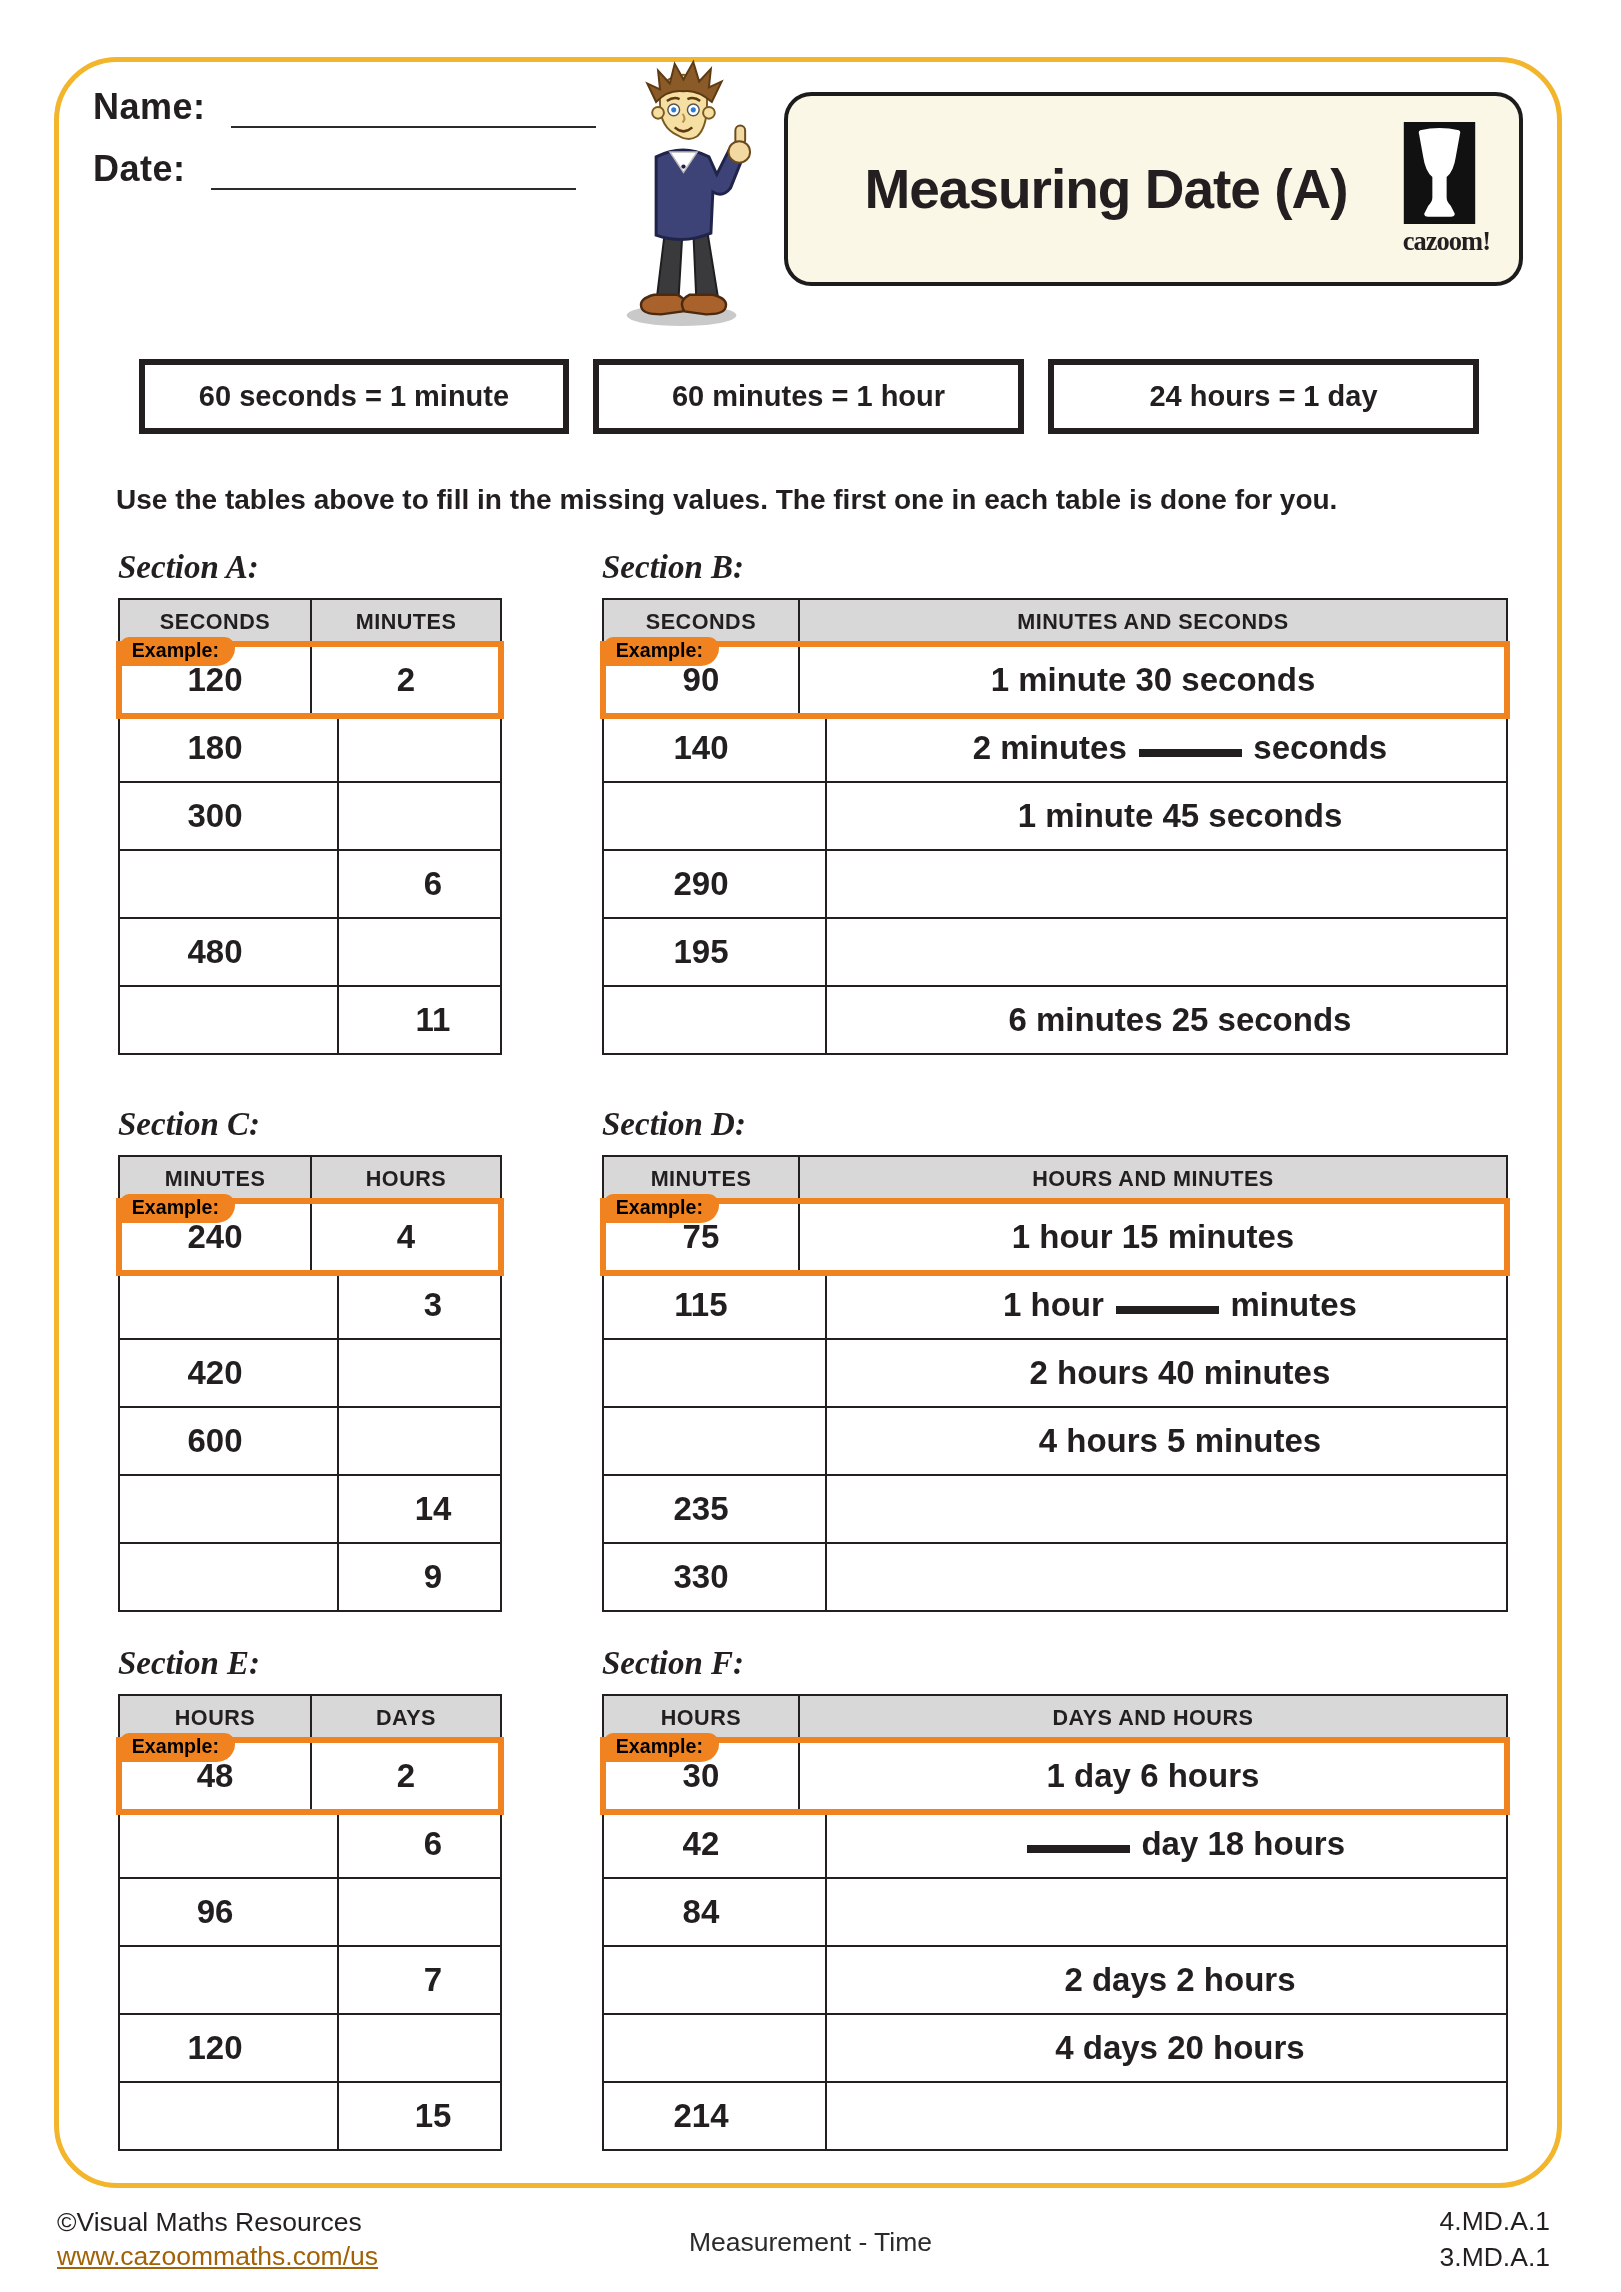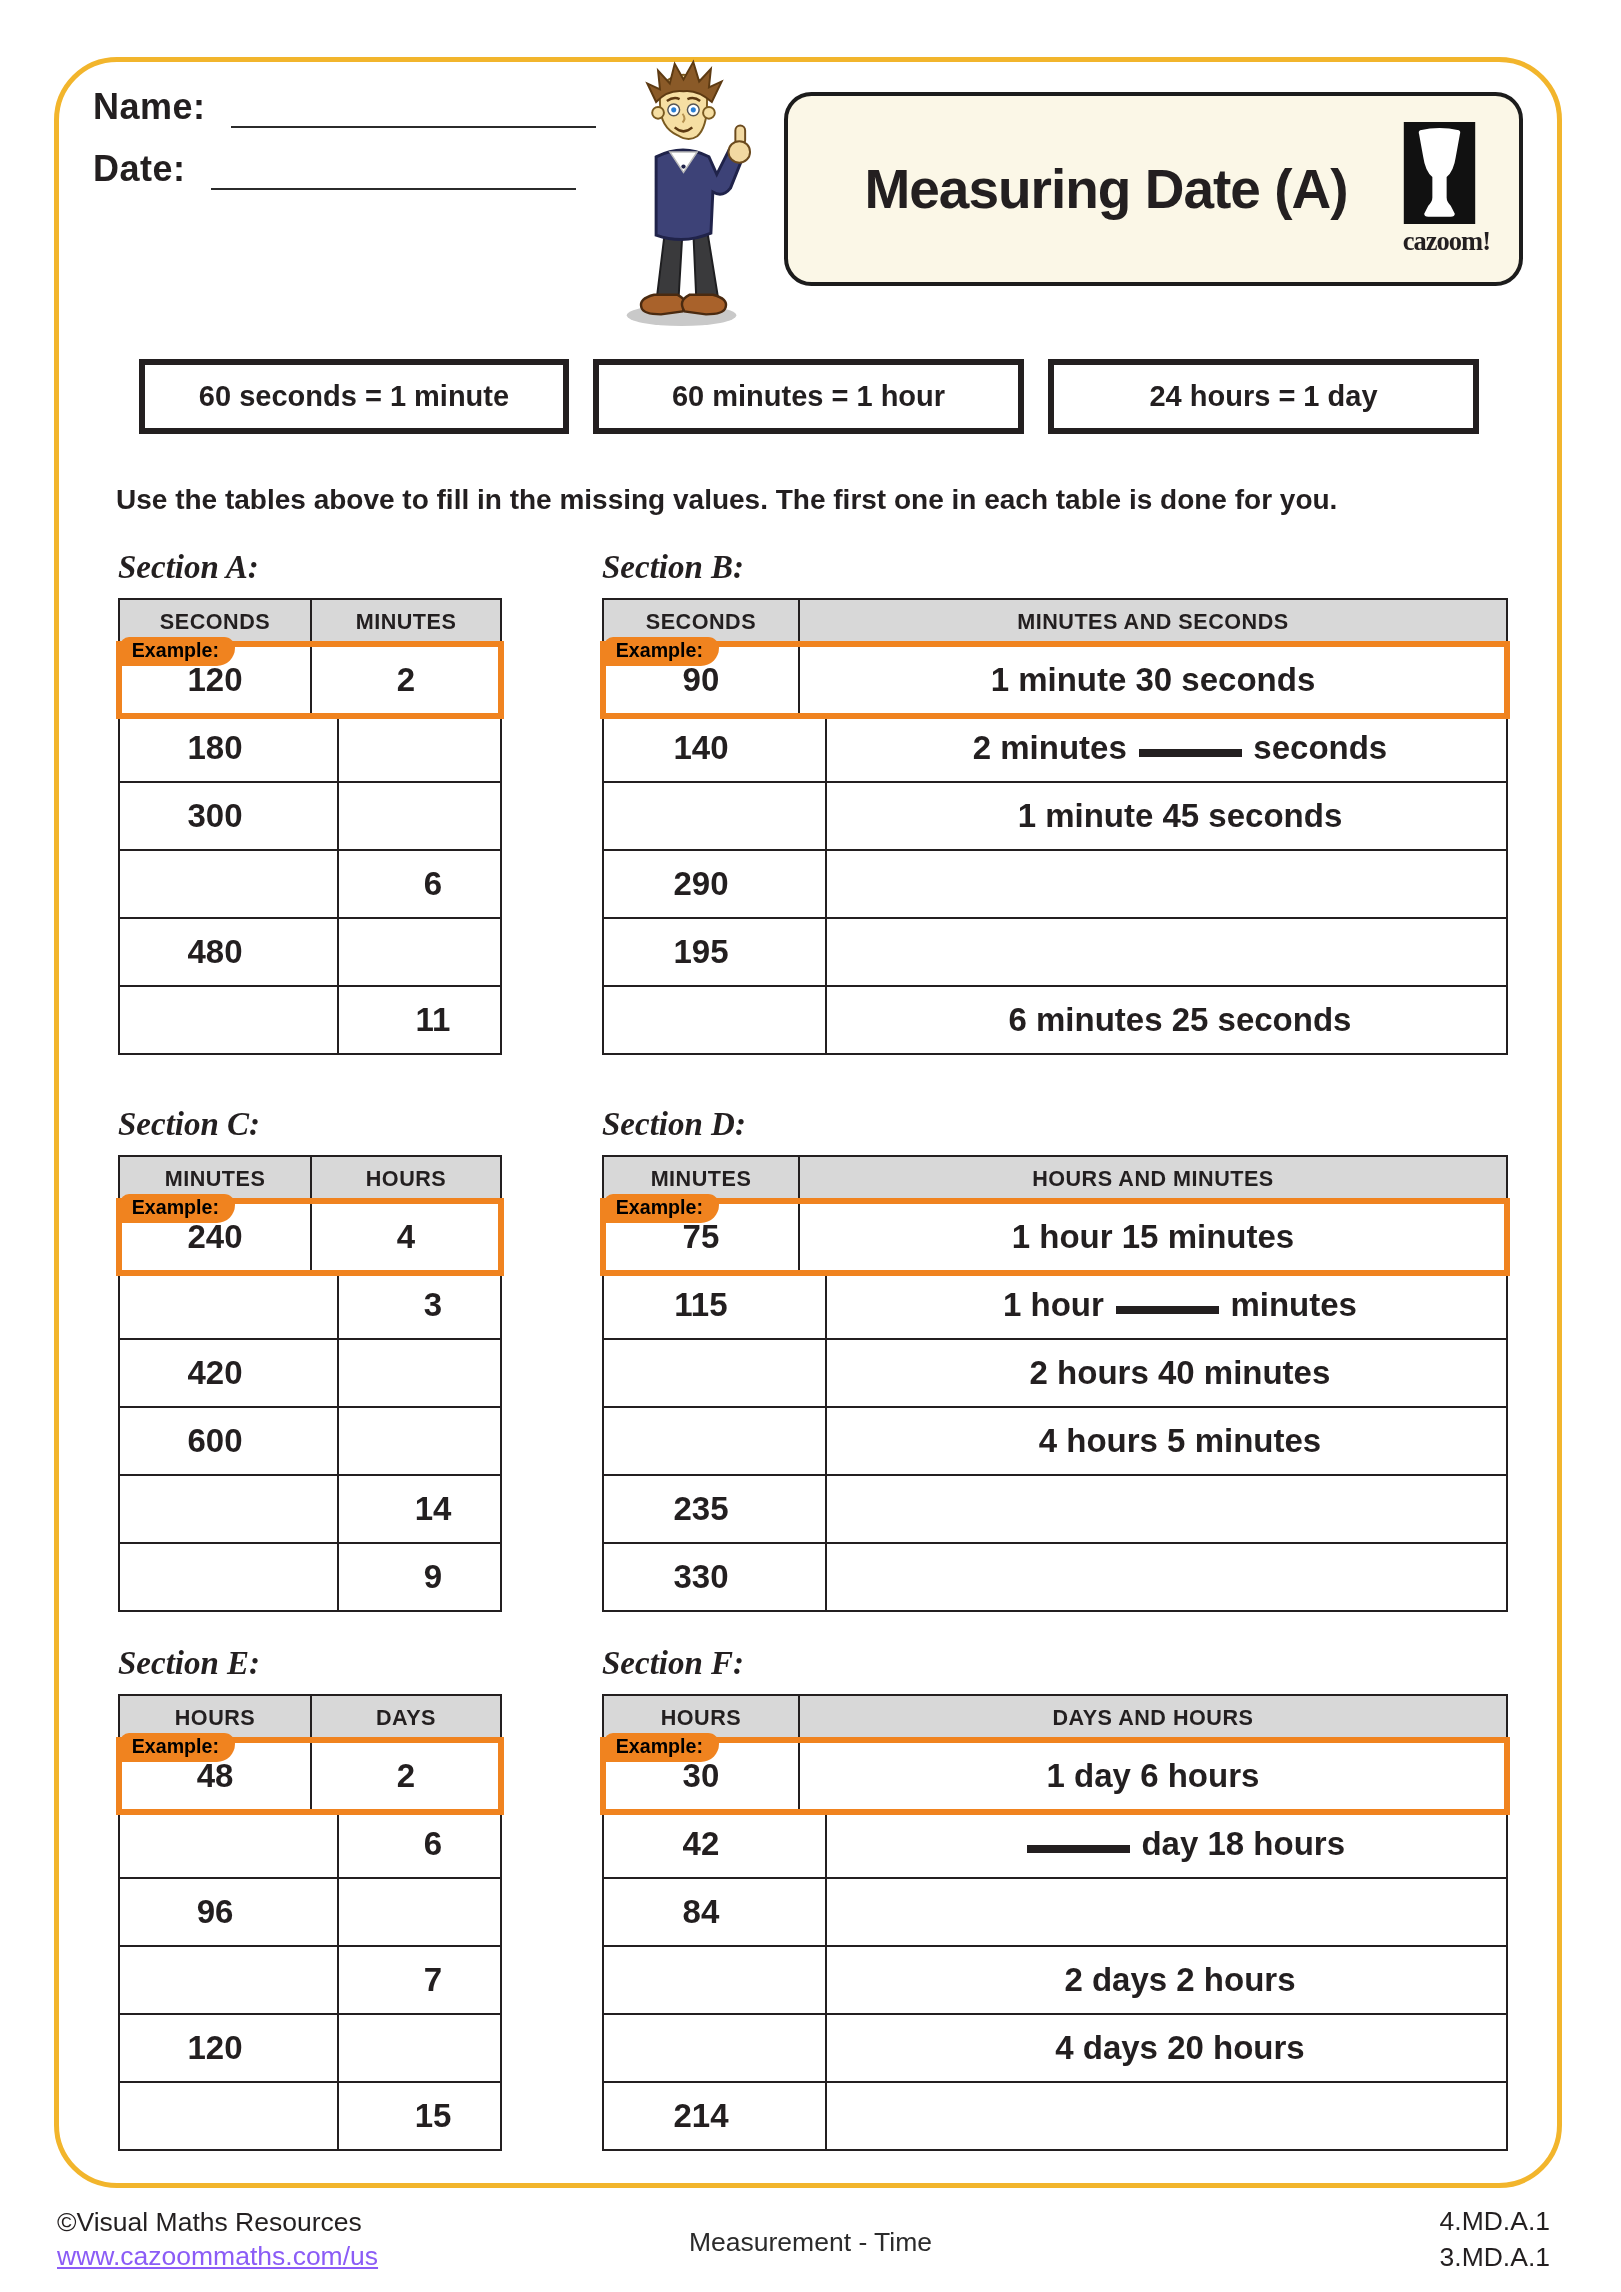--- a/index.html
+++ b/index.html
@@ -66,7 +66,7 @@
 
   
   .foot-left{position:absolute;left:57px;top:2205px;font-size:26.5px;line-height:34px;}
-  .foot-link{color:#8b5cf6;text-decoration:underline;cursor:pointer;}
+  .foot-link{color:#a16207;text-decoration:underline;cursor:pointer;}
   .foot-center{position:absolute;left:0;top:2227px;width:1621px;text-align:center;
                font-size:26.5px;color:#2b2b2b;}
   .foot-right{position:absolute;right:71px;top:2203px;text-align:right;

